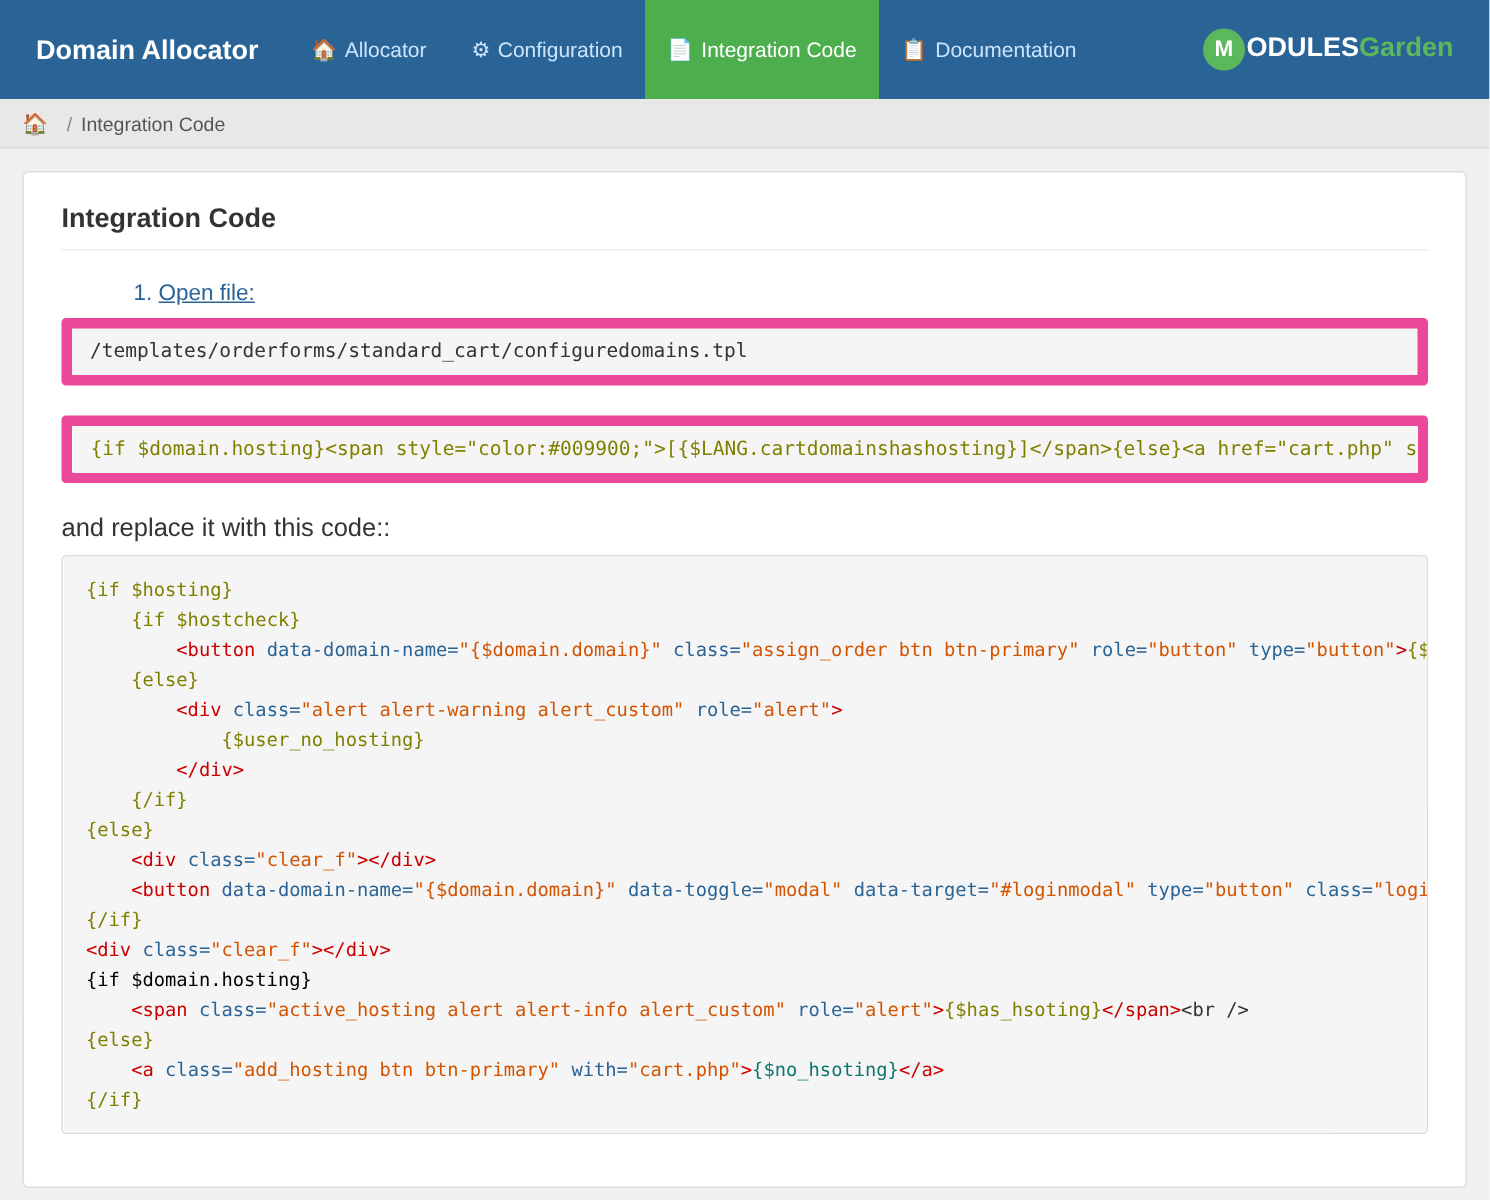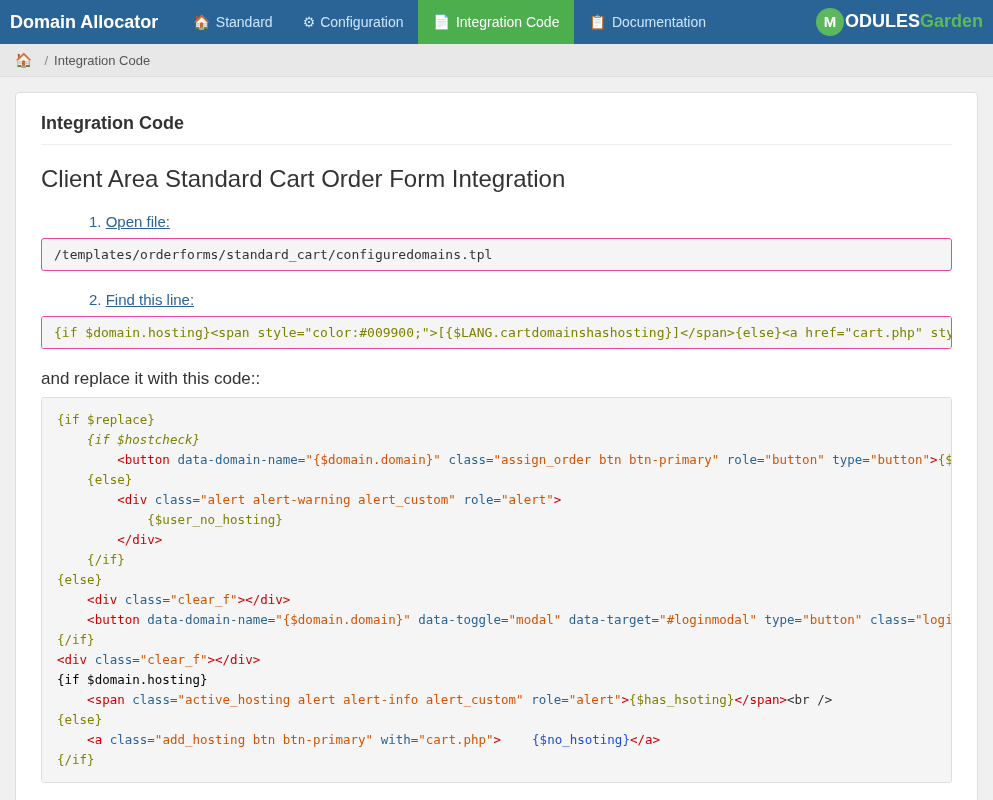--- a/index.html
+++ b/index.html
@@ -10,8 +10,8 @@
       background: #2a6496;
       display: flex;
       align-items: center;
-      height: 44px;
-      padding: 0 10px;
+      height: 66px;
+      padding: 0 24px;
     }
     .navbar-brand {
       color: #fff;

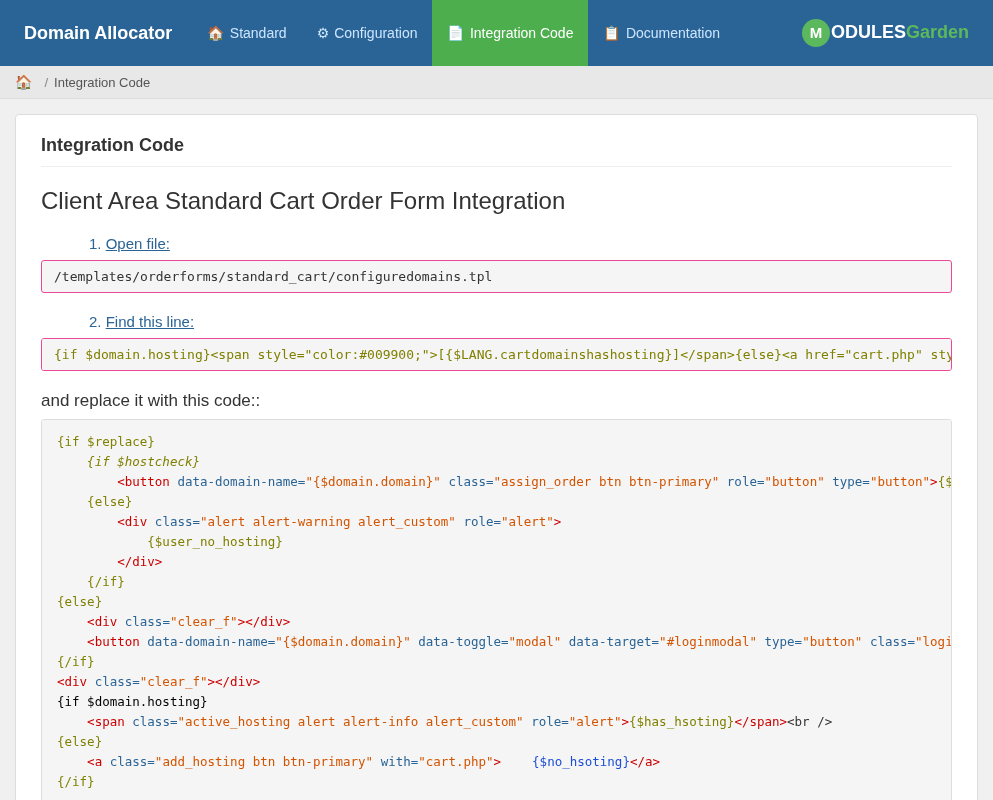--- a/index.html
+++ b/index.html
@@ -165,7 +165,7 @@
   <div class="navbar-nav">
     <a class="nav-item">
       <span class="nav-icon">🏠</span>
-      <span>Standard</span>
+      <span>Allocator</span>
     </a>
     <a class="nav-item">
       <span class="nav-icon">⚙</span>

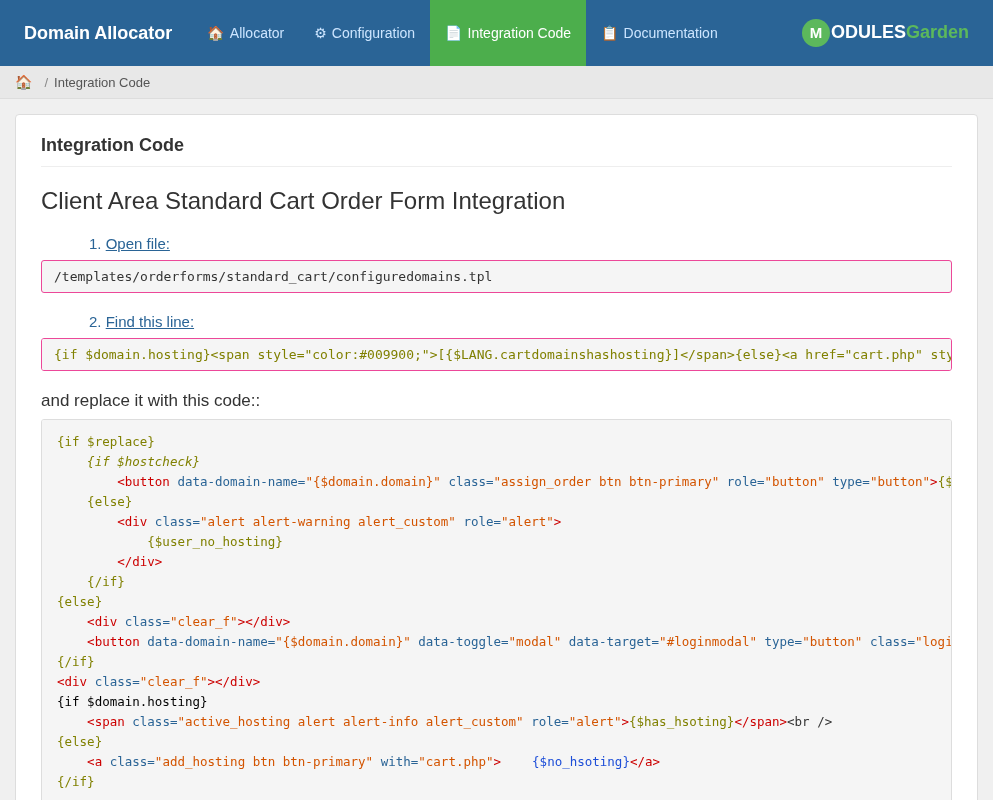--- a/index.html
+++ b/index.html
@@ -198,7 +198,6 @@
 
     <div class="page-title">Integration Code</div>
 
-    <h2 class="section-heading">Client Area Standard Cart Order Form Integration</h2>
 
     <p class="step-label">
       1. <span>Open file:</span>

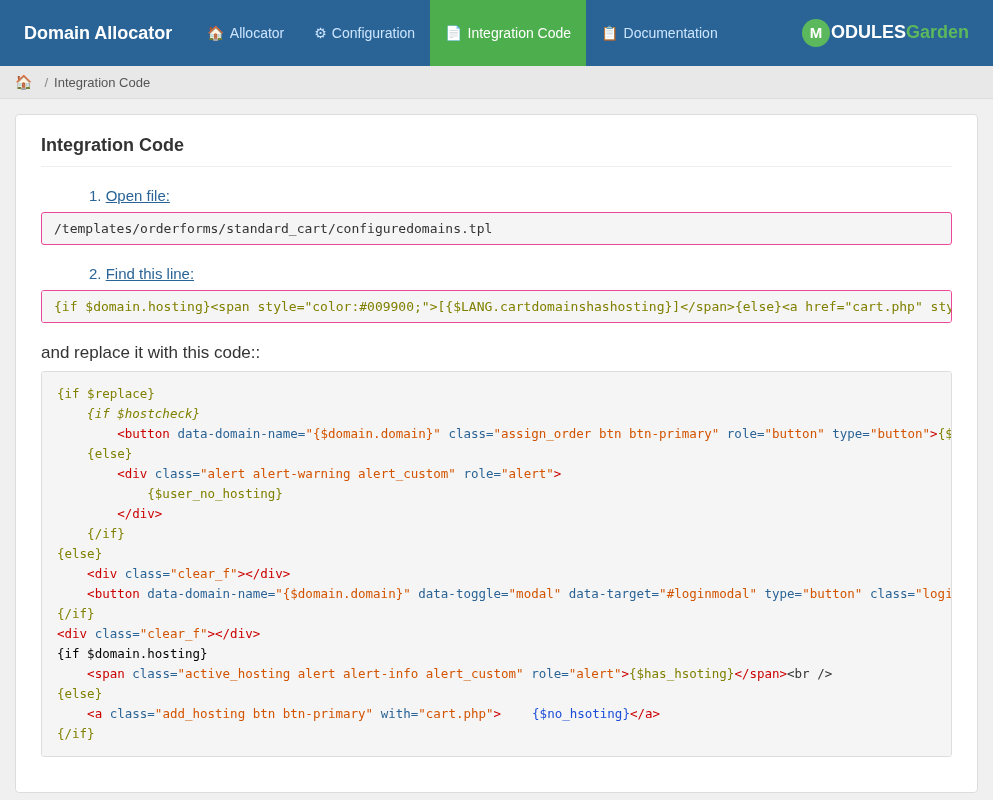--- a/index.html
+++ b/index.html
@@ -113,7 +113,7 @@
     .step-label span { text-decoration: underline; }
     .code-box {
       background: #f5f5f5;
-      border: 1px solid #ec4899;
+      border: 7px solid #ec4899;
       border-radius: 3px;
       padding: 8px 12px;
       font-family: monospace;

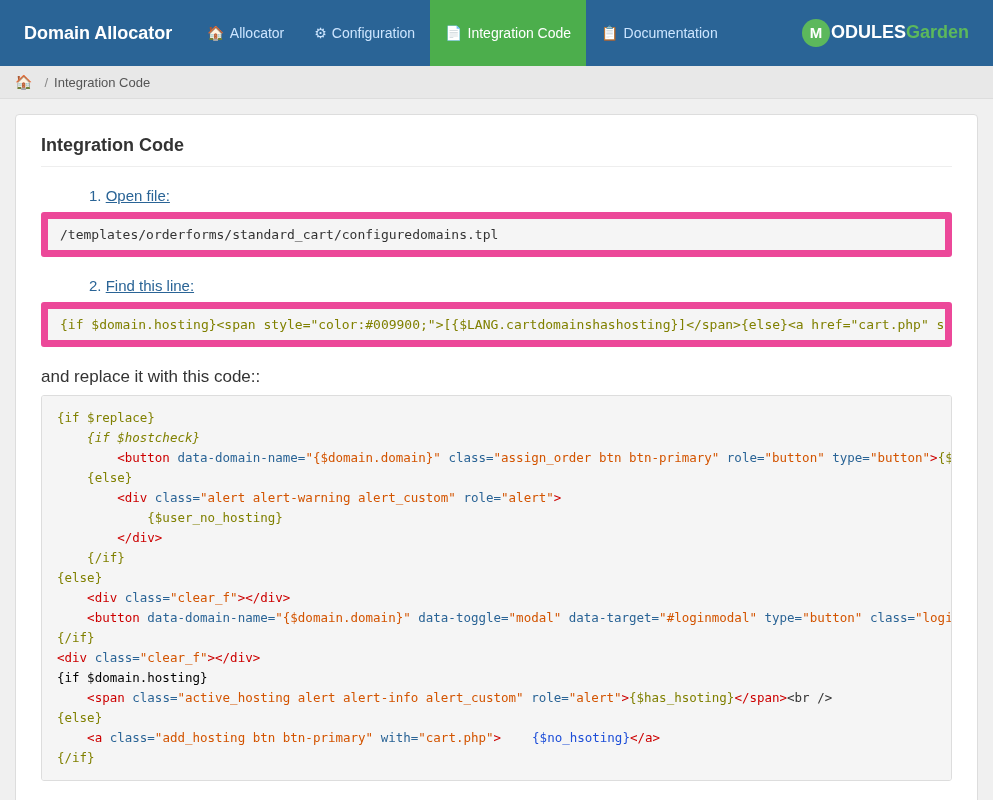--- a/index.html
+++ b/index.html
@@ -204,9 +204,6 @@
     </p>
     <div class="code-box">/templates/orderforms/standard_cart/configuredomains.tpl</div>
 
-    <p class="step-label">
-      2. <span>Find this line:</span>
-    </p>
     <div class="code-box">
       <span style="color:#808000;">{if $domain.hosting}&lt;span style="color:#009900;"&gt;[{$LANG.cartdomainshashosting}]&lt;/span&gt;{else}&lt;a href="cart.php" style="color:#cc0...</span>
     </div>

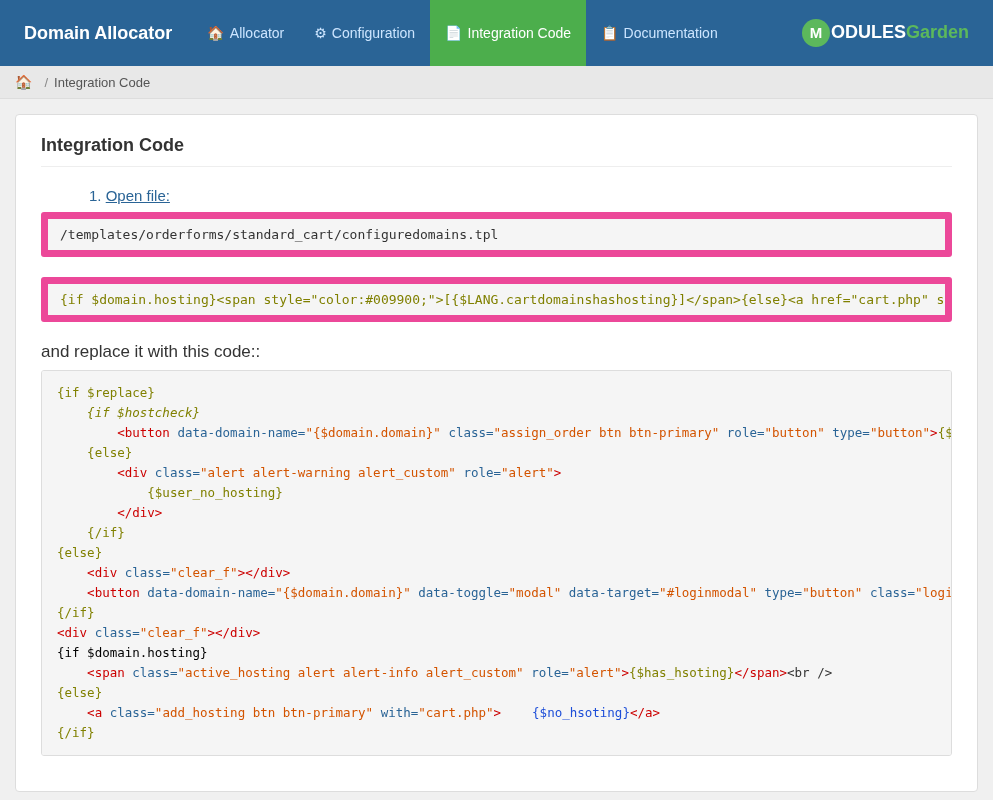--- a/index.html
+++ b/index.html
@@ -209,7 +209,7 @@
     </div>
 
     <p class="replace-label">and replace it with this code::</p>
-    <div class="code-block"><span style="color:#808000;">{if $replace}</span>
+    <div class="code-block"><span style="color:#808000;">{if $hosting}</span>
     <span style="color:#808000;font-style:italic;">{if $hostcheck}</span>
         <span style="color:#cc0000;">&lt;button</span> <span style="color:#2a6496;">data-domain-name=</span><span style="color:#d35400;">"{$domain.domain}"</span> <span style="color:#2a6496;">class=</span><span style="color:#d35400;">"assign_order btn btn-primary"</span> <span style="color:#2a6496;">role=</span><span style="color:#d35400;">"button"</span> <span style="color:#2a6496;">type=</span><span style="color:#d35400;">"button"</span><span style="color:#cc0000;">&gt;</span><span style="color:#808000;">{$btnassign}</span>
     <span style="color:#808000;">{else}</span>

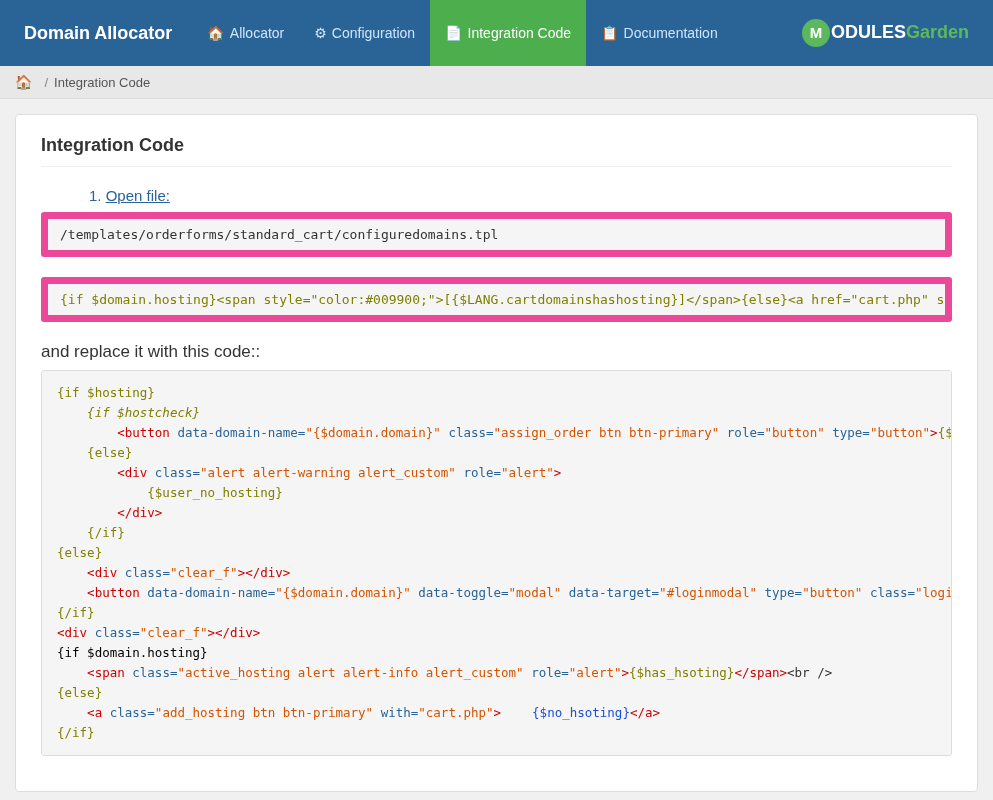--- a/index.html
+++ b/index.html
@@ -210,7 +210,7 @@
 
     <p class="replace-label">and replace it with this code::</p>
     <div class="code-block"><span style="color:#808000;">{if $hosting}</span>
-    <span style="color:#808000;font-style:italic;">{if $hostcheck}</span>
+    <span style="color:#808000;">{if $hostcheck}</span>
         <span style="color:#cc0000;">&lt;button</span> <span style="color:#2a6496;">data-domain-name=</span><span style="color:#d35400;">"{$domain.domain}"</span> <span style="color:#2a6496;">class=</span><span style="color:#d35400;">"assign_order btn btn-primary"</span> <span style="color:#2a6496;">role=</span><span style="color:#d35400;">"button"</span> <span style="color:#2a6496;">type=</span><span style="color:#d35400;">"button"</span><span style="color:#cc0000;">&gt;</span><span style="color:#808000;">{$btnassign}</span>
     <span style="color:#808000;">{else}</span>
         <span style="color:#cc0000;">&lt;div</span> <span style="color:#2a6496;">class=</span><span style="color:#d35400;">"alert alert-warning alert_custom"</span> <span style="color:#2a6496;">role=</span><span style="color:#d35400;">"alert"</span><span style="color:#cc0000;">&gt;</span>

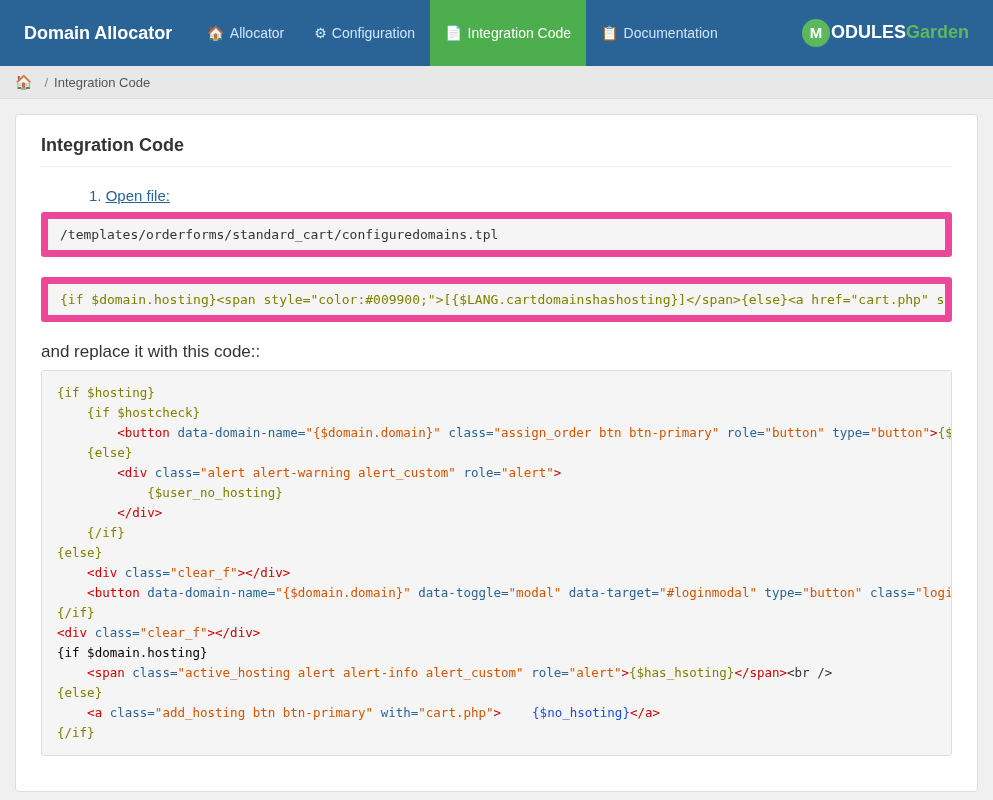--- a/index.html
+++ b/index.html
@@ -225,7 +225,7 @@
 <span style="color:#000000;margin-top:40px;">{if $domain.hosting}</span>
     <span style="color:#cc0000;">&lt;span</span> <span style="color:#2a6496;">class=</span><span style="color:#d35400;">"active_hosting alert alert-info alert_custom"</span> <span style="color:#2a6496;">role=</span><span style="color:#d35400;">"alert"</span><span style="color:#cc0000;">&gt;</span><span style="color:#808000;">{$has_hsoting}</span><span style="color:#cc0000;">&lt;/span&gt;</span>&lt;br /&gt;
 <span style="color:#808000;">{else}</span>
-    <span style="color:#cc0000;">&lt;a</span> <span style="color:#2a6496;">class=</span><span style="color:#d35400;">"add_hosting btn btn-primary"</span> <span style="color:#2a6496;">with=</span><span style="color:#d35400;">"cart.php"</span><span style="color:#cc0000;">&gt;</span><span style="color:#1d4ed8;margin-left:31px;">{$no_hsoting}</span><span style="color:#cc0000;">&lt;/a&gt;</span>
+    <span style="color:#cc0000;">&lt;a</span> <span style="color:#2a6496;">class=</span><span style="color:#d35400;">"add_hosting btn btn-primary"</span> <span style="color:#2a6496;">with=</span><span style="color:#d35400;">"cart.php"</span><span style="color:#cc0000;">&gt;</span><span style="color:#0f766e;">{$no_hsoting}</span><span style="color:#cc0000;">&lt;/a&gt;</span>
 <span style="color:#808000;">{/if}</span></div>
 
   </div>

